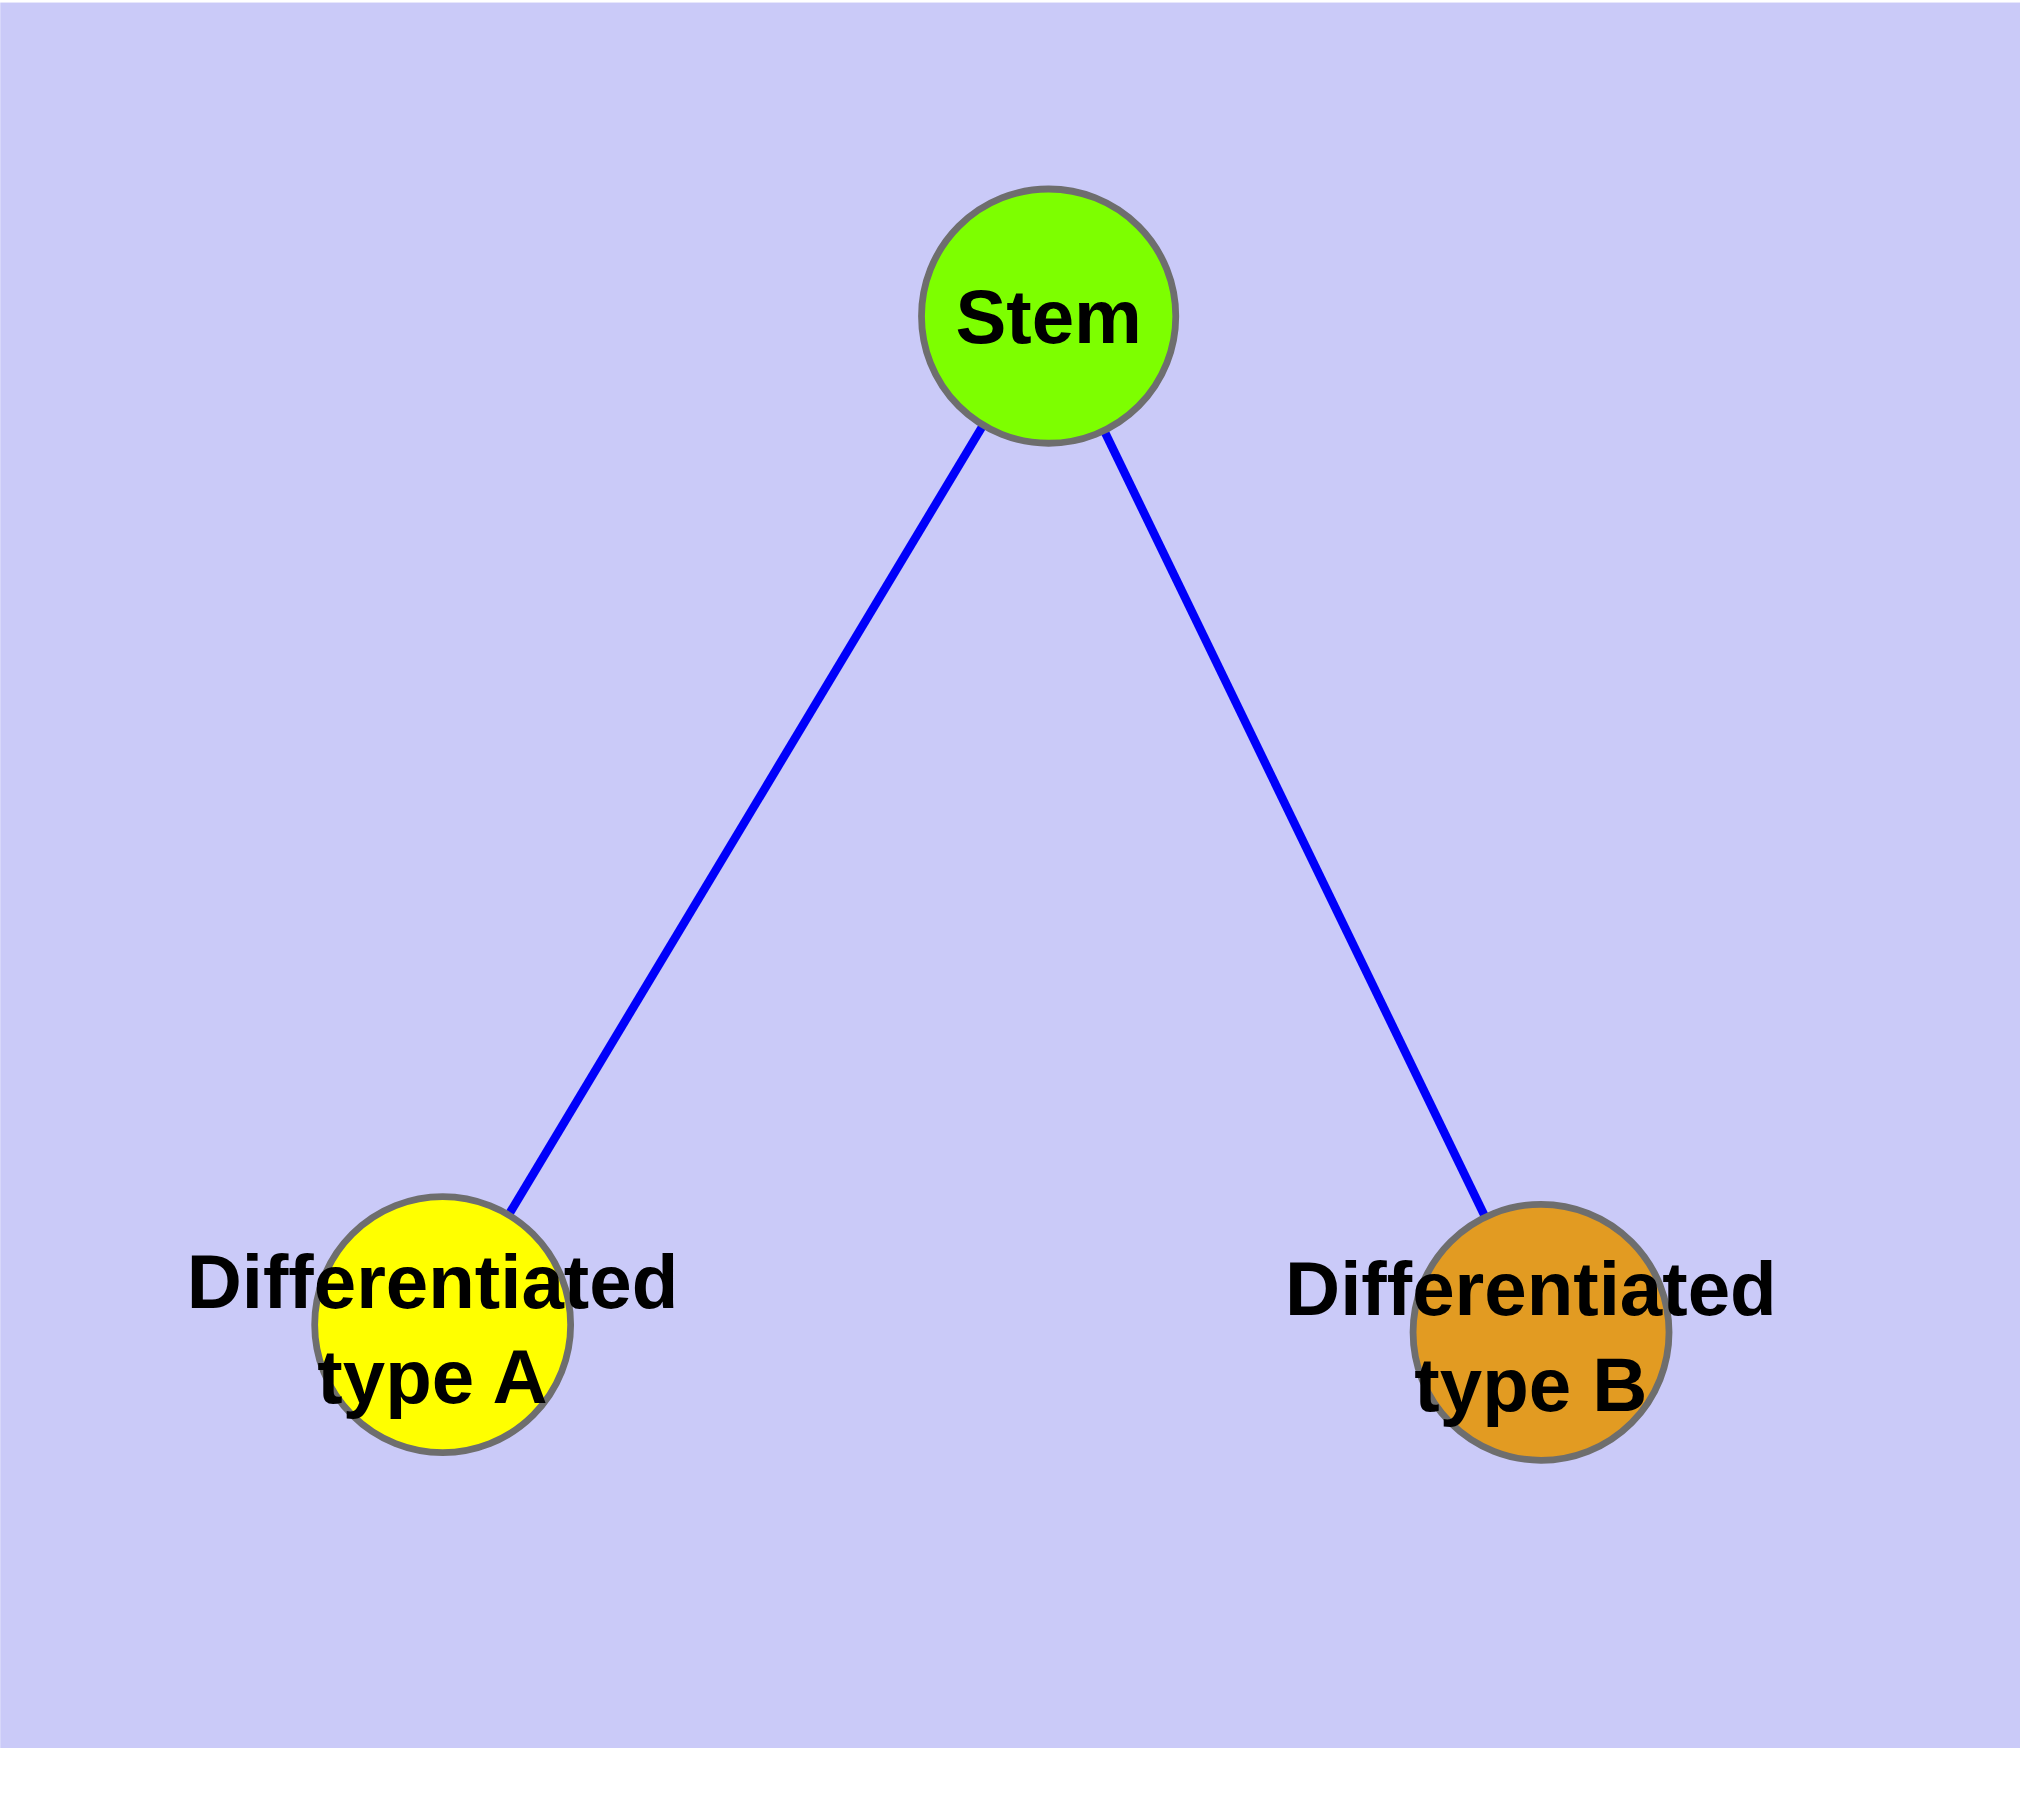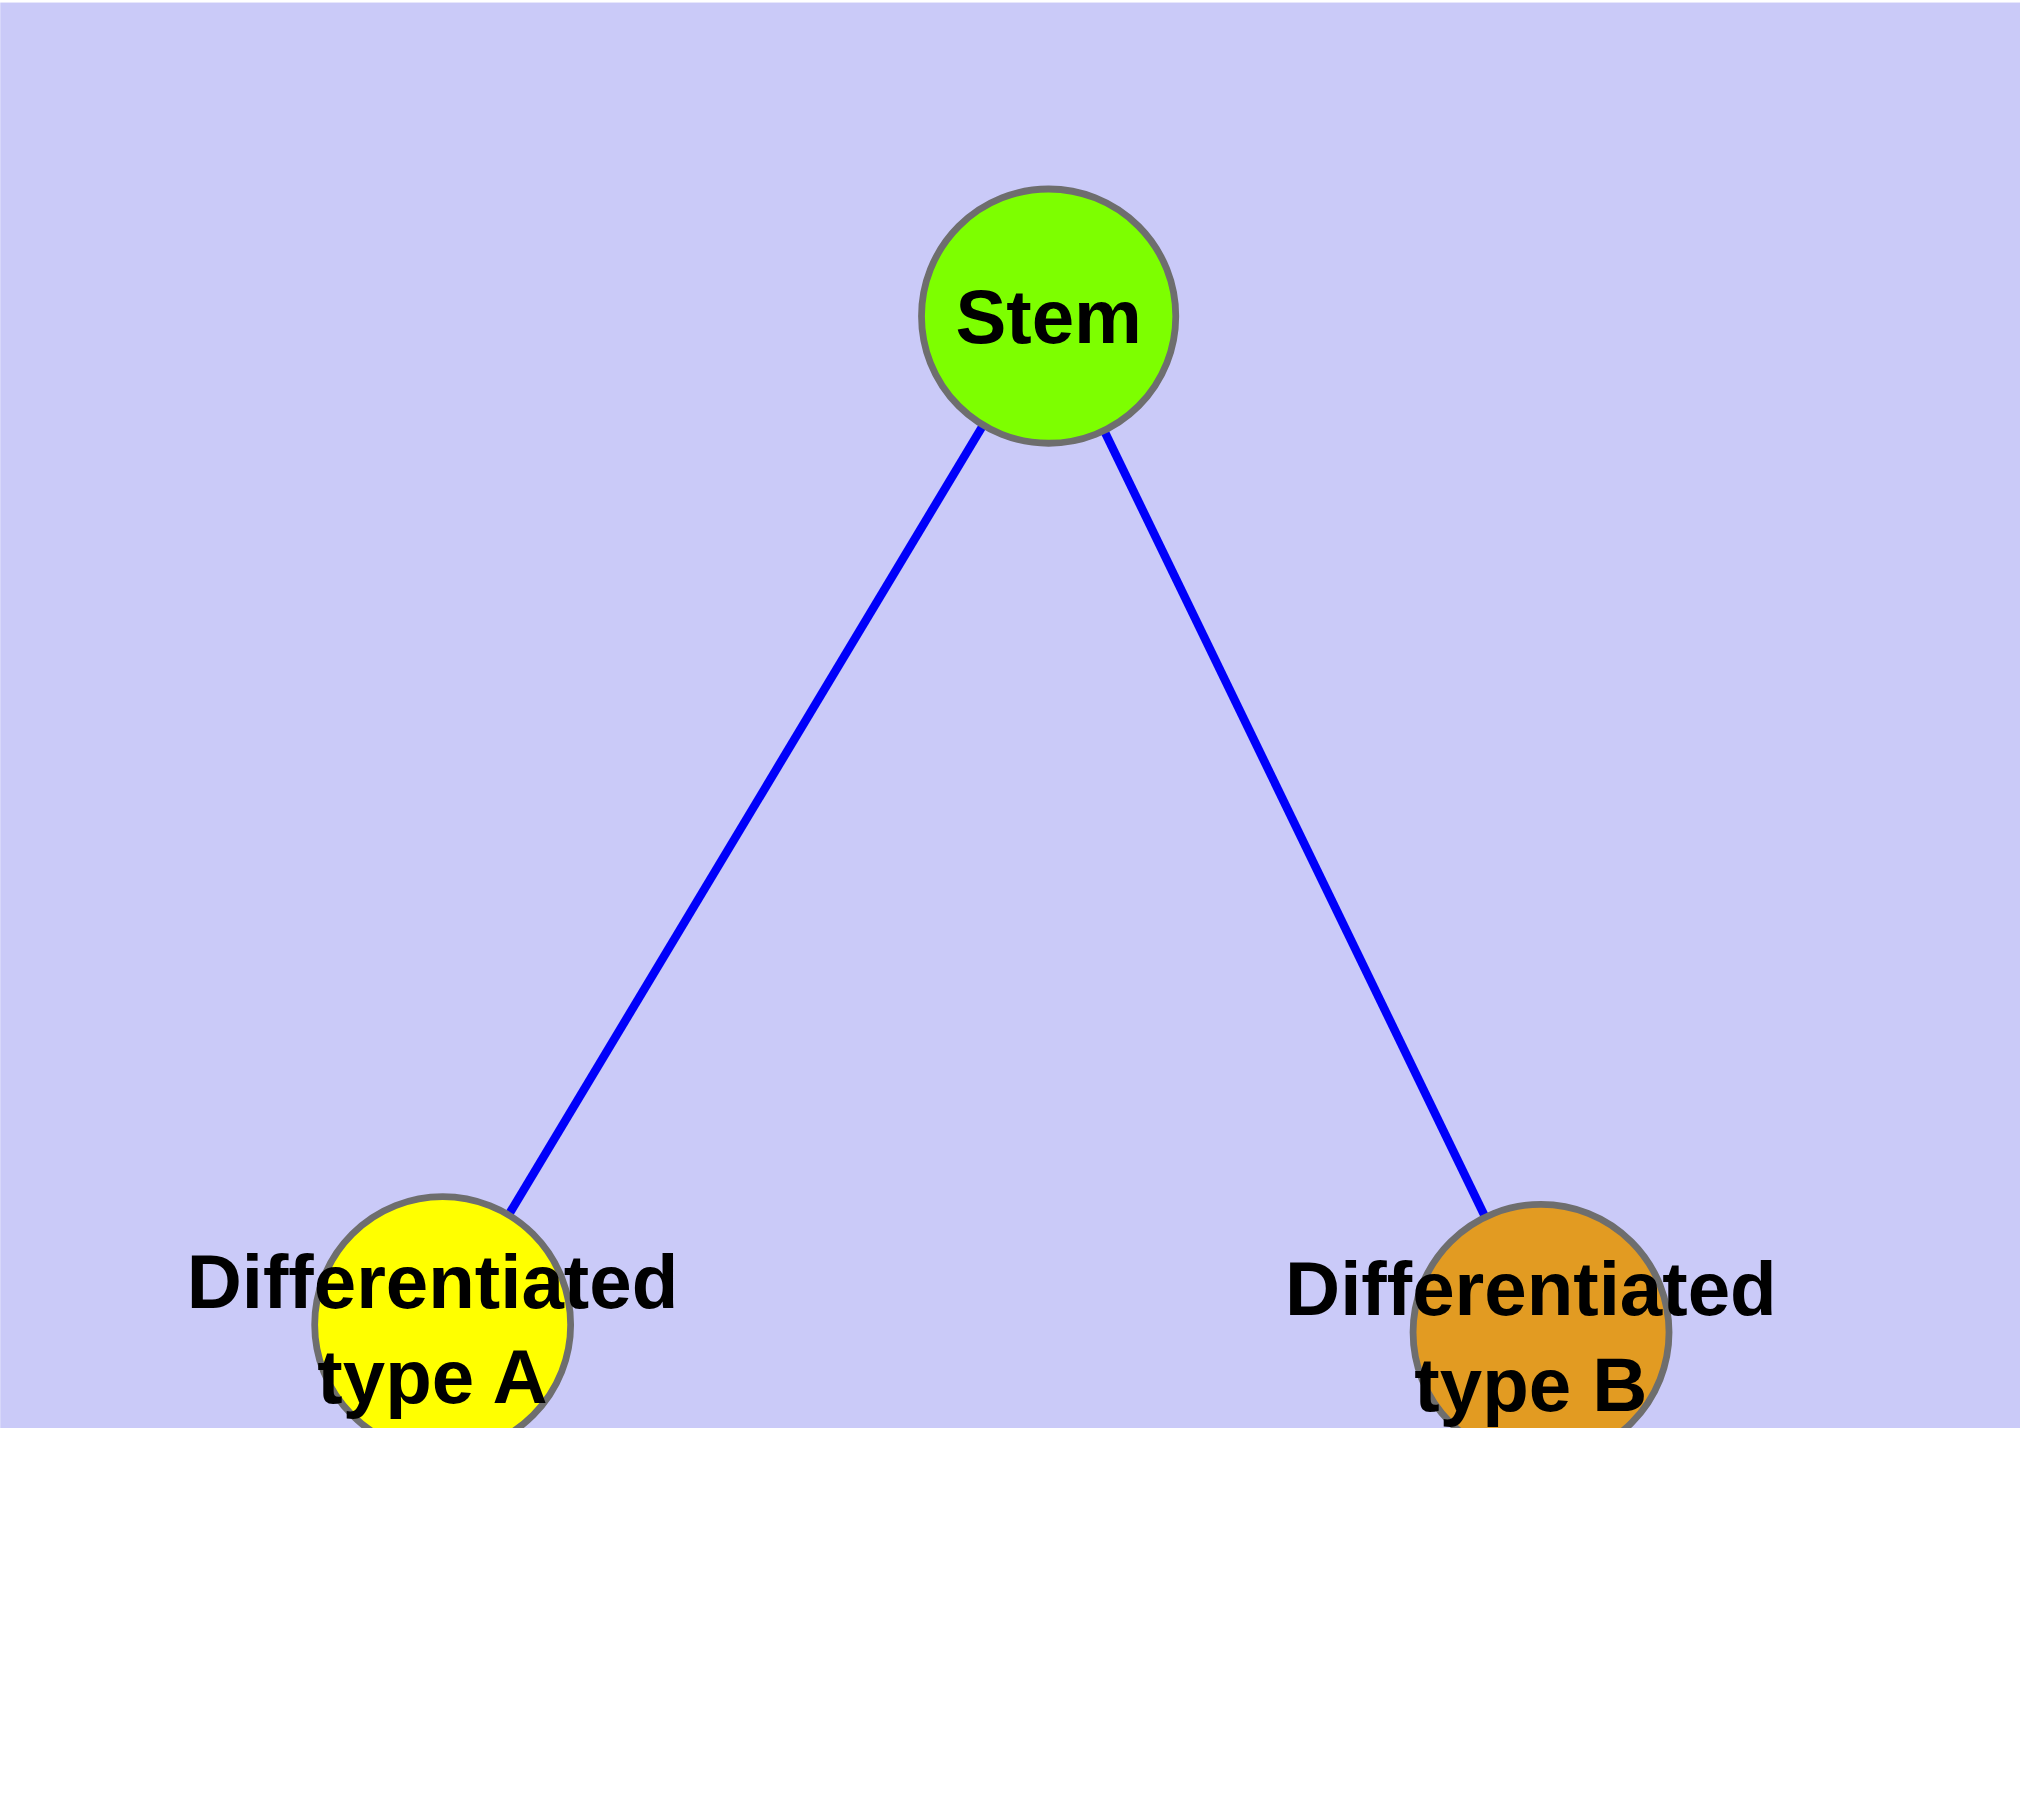--- a/index.html
+++ b/index.html
@@ -10,7 +10,7 @@
   .screen {
     position: relative;
     width: 2021px;
-    height: 1428px;
+    height: 1748px;
     overflow: hidden;
     background: #ffffff;
     font-family: "Liberation Sans", sans-serif;

